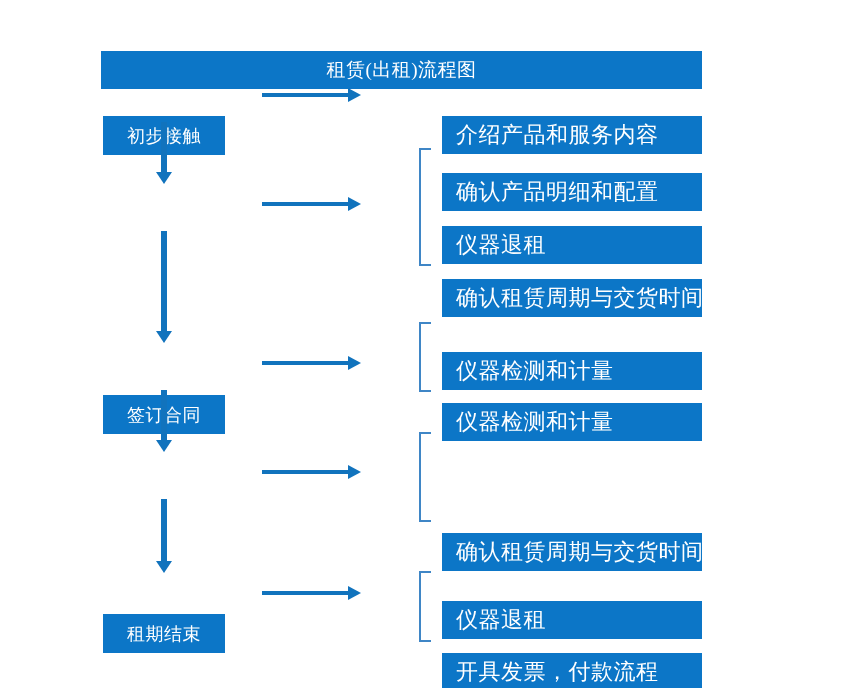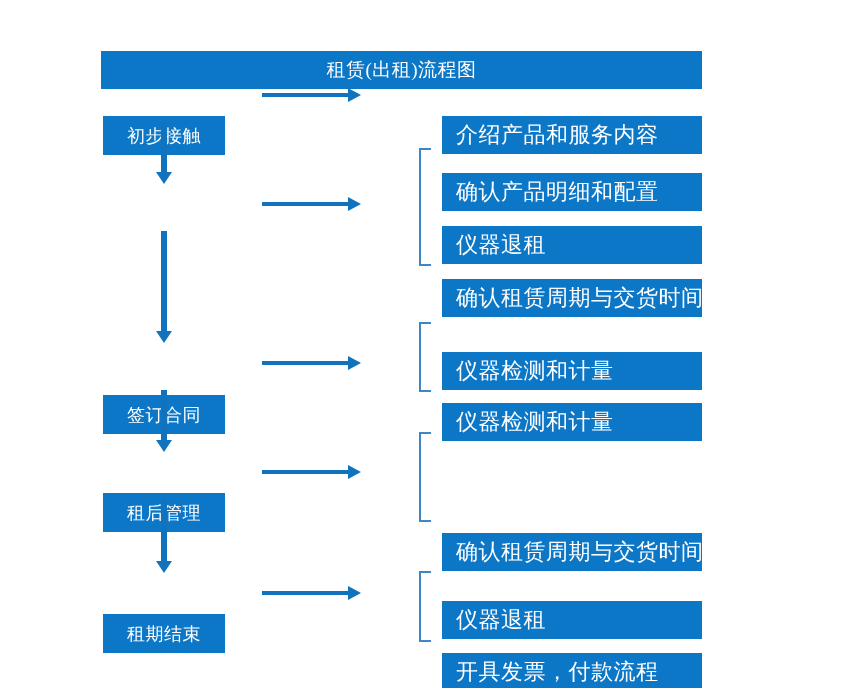--- a/index.html
+++ b/index.html
@@ -122,7 +122,6 @@
 
   <div class="box stage-box" style="left:103px; top:355px;">签订合同</div>
 
-  <div class="box stage-box" style="left:103px; top:453px;">租后管理</div>
 
   <div class="box stage-box" style="left:103px; top:574px;">租期结束</div>
 

